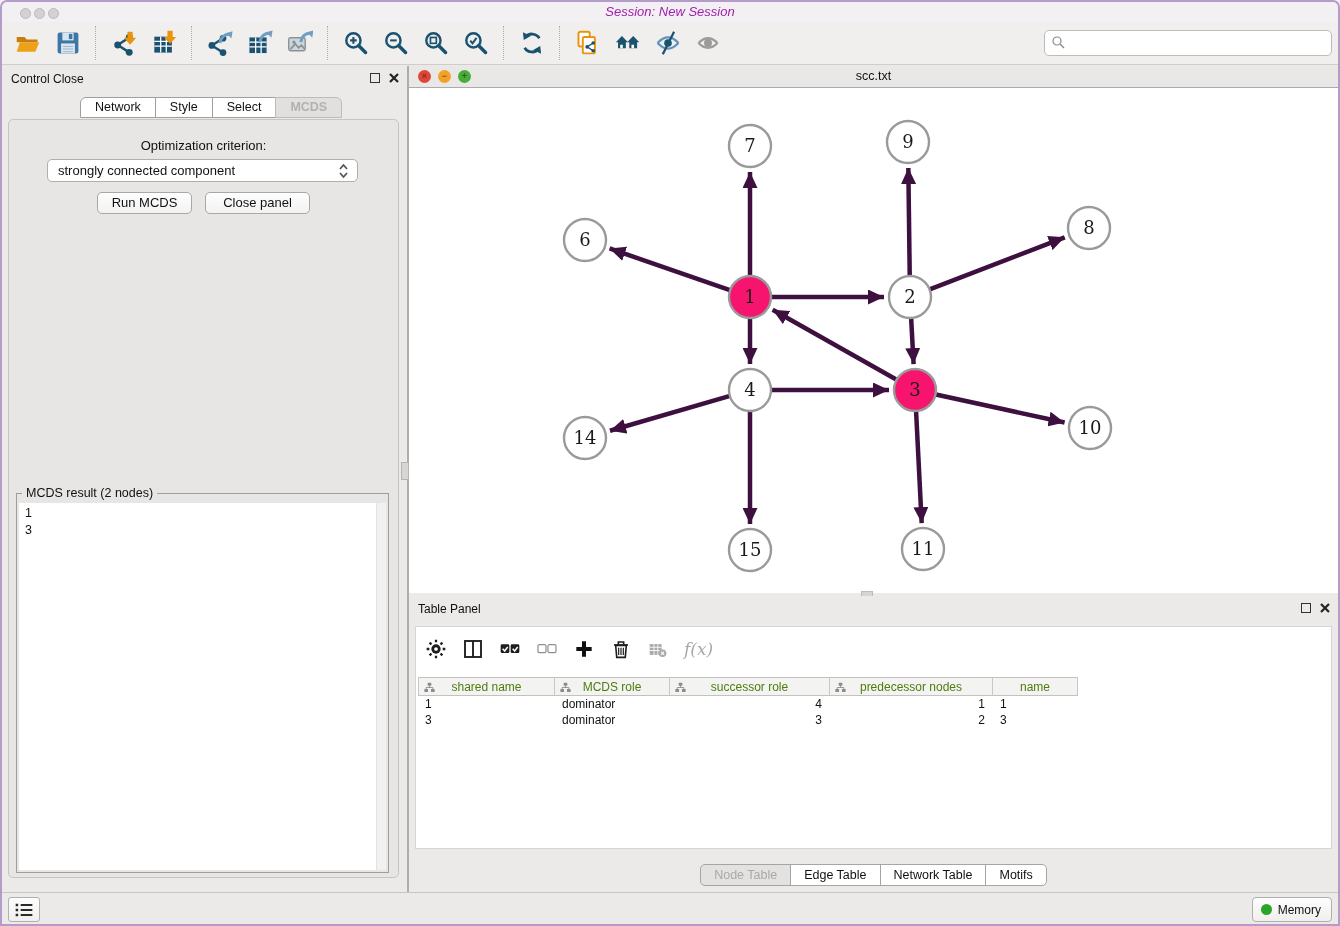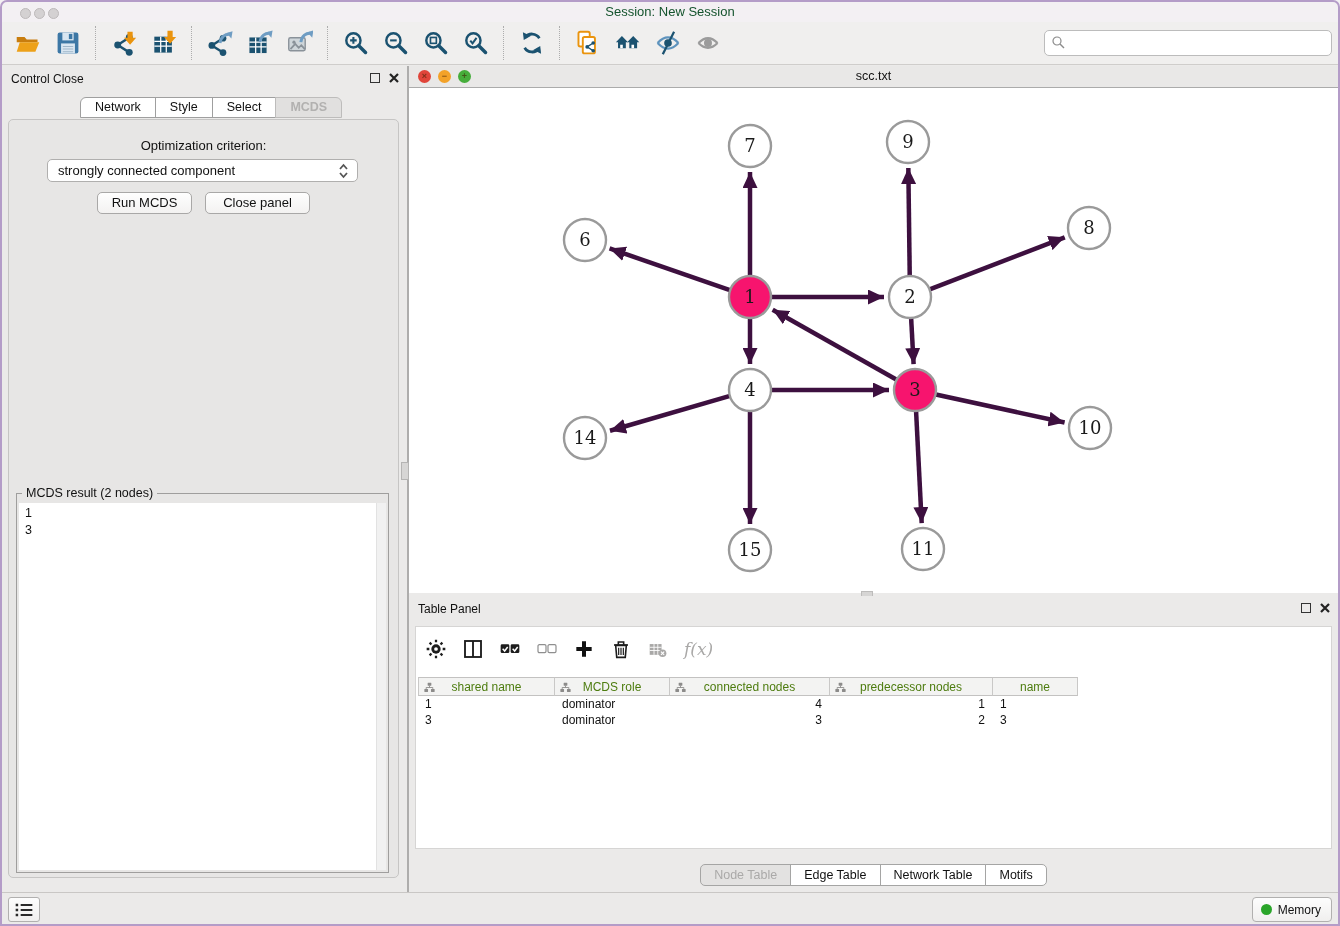--- a/index.html
+++ b/index.html
@@ -14,7 +14,7 @@
   #titlebar{position:absolute;left:0;top:0;width:100%;height:22px;background:#f3f0f3;}
   .traffic-dot{position:absolute;top:8px;width:11px;height:11px;border-radius:50%;
     background:#d4d1d2;border:1px solid #bdb9ba;box-sizing:border-box;}
-  #win-title{position:absolute;left:0;right:0;top:4px;text-align:center;font-size:13px;color:#14532d;}
+  #win-title{position:absolute;left:0;right:0;top:4px;text-align:center;font-size:13px;color:#a21caf;font-style:italic;}
 
   
   #main-toolbar{position:absolute;left:0;top:22px;width:100%;height:43px;background:#f0efee;

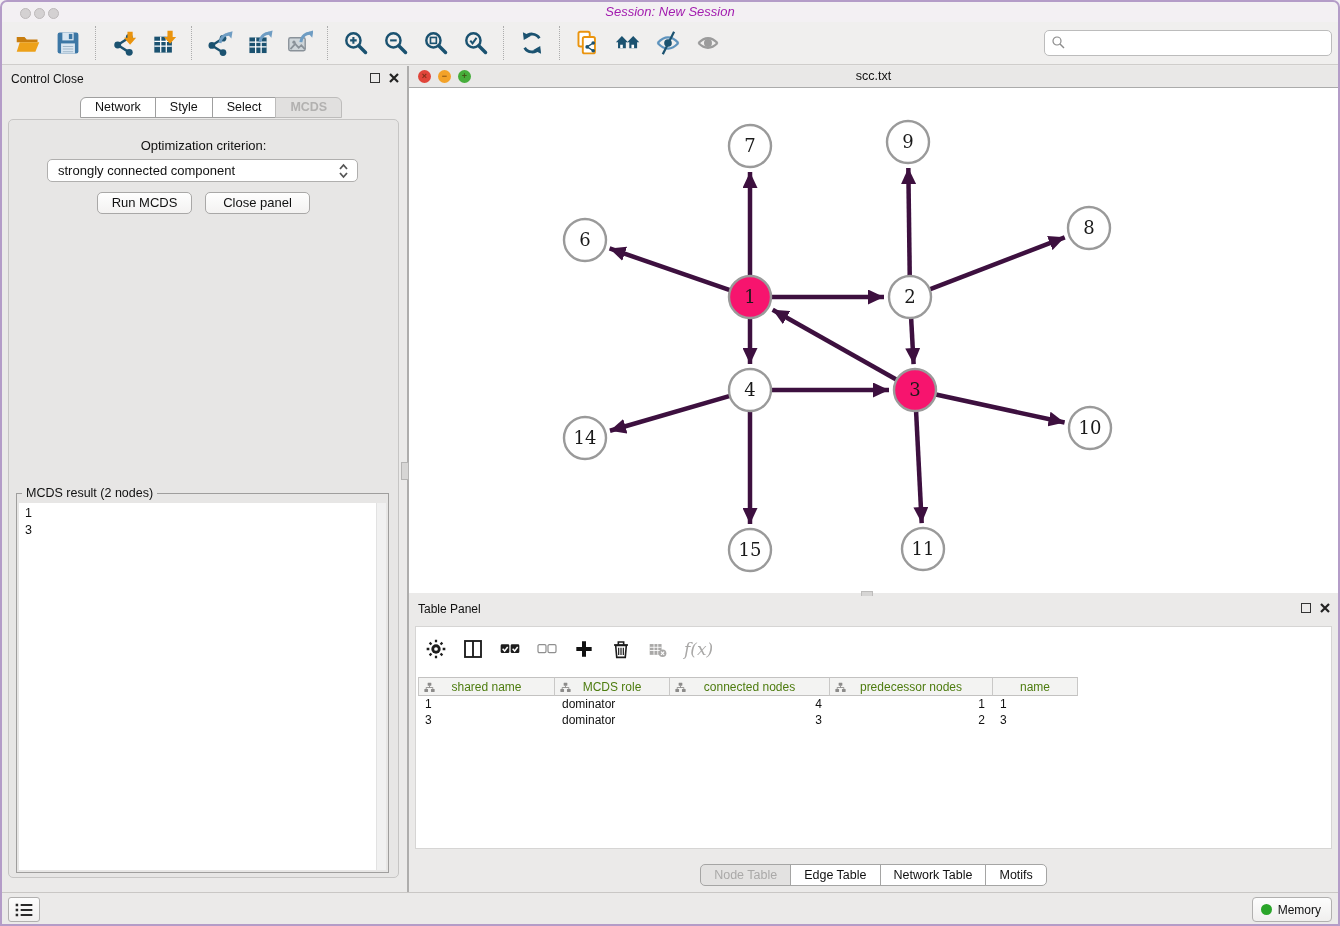--- a/index.html
+++ b/index.html
@@ -495,7 +495,7 @@
                   <rect x="19" y="19" width="10" height="8" rx="1"></rect>
                 </g>
                 <path d="M15 10 v5 M6 19 v-4 h18 v4" stroke="#8c8b8a" stroke-width="2.4" fill="none"></path>
-              </svg></span><span>connected nodes</span></div>
+              </svg></span><span>successor role</span></div>
           <div class="th-cell" style="width: 163px;"><span class="th-icon"><svg viewBox="0 0 30 30" width="11" height="11">
                 <g fill="#8c8b8a">
                   <rect x="10" y="2" width="10" height="8" rx="1"></rect>

